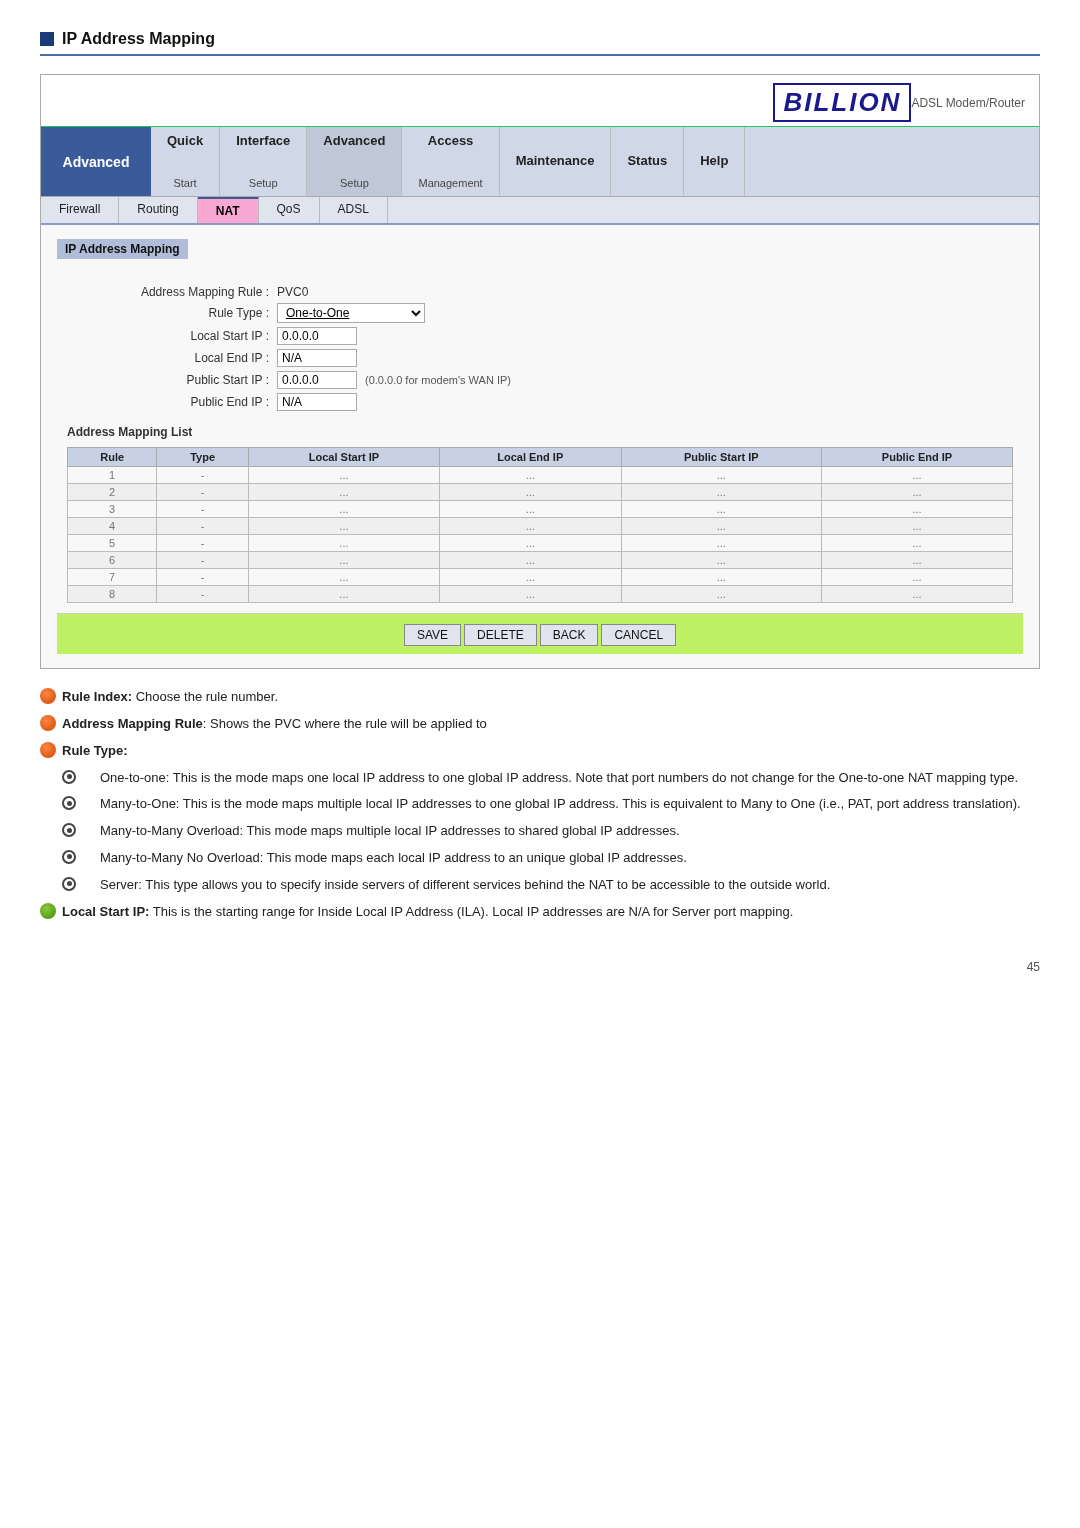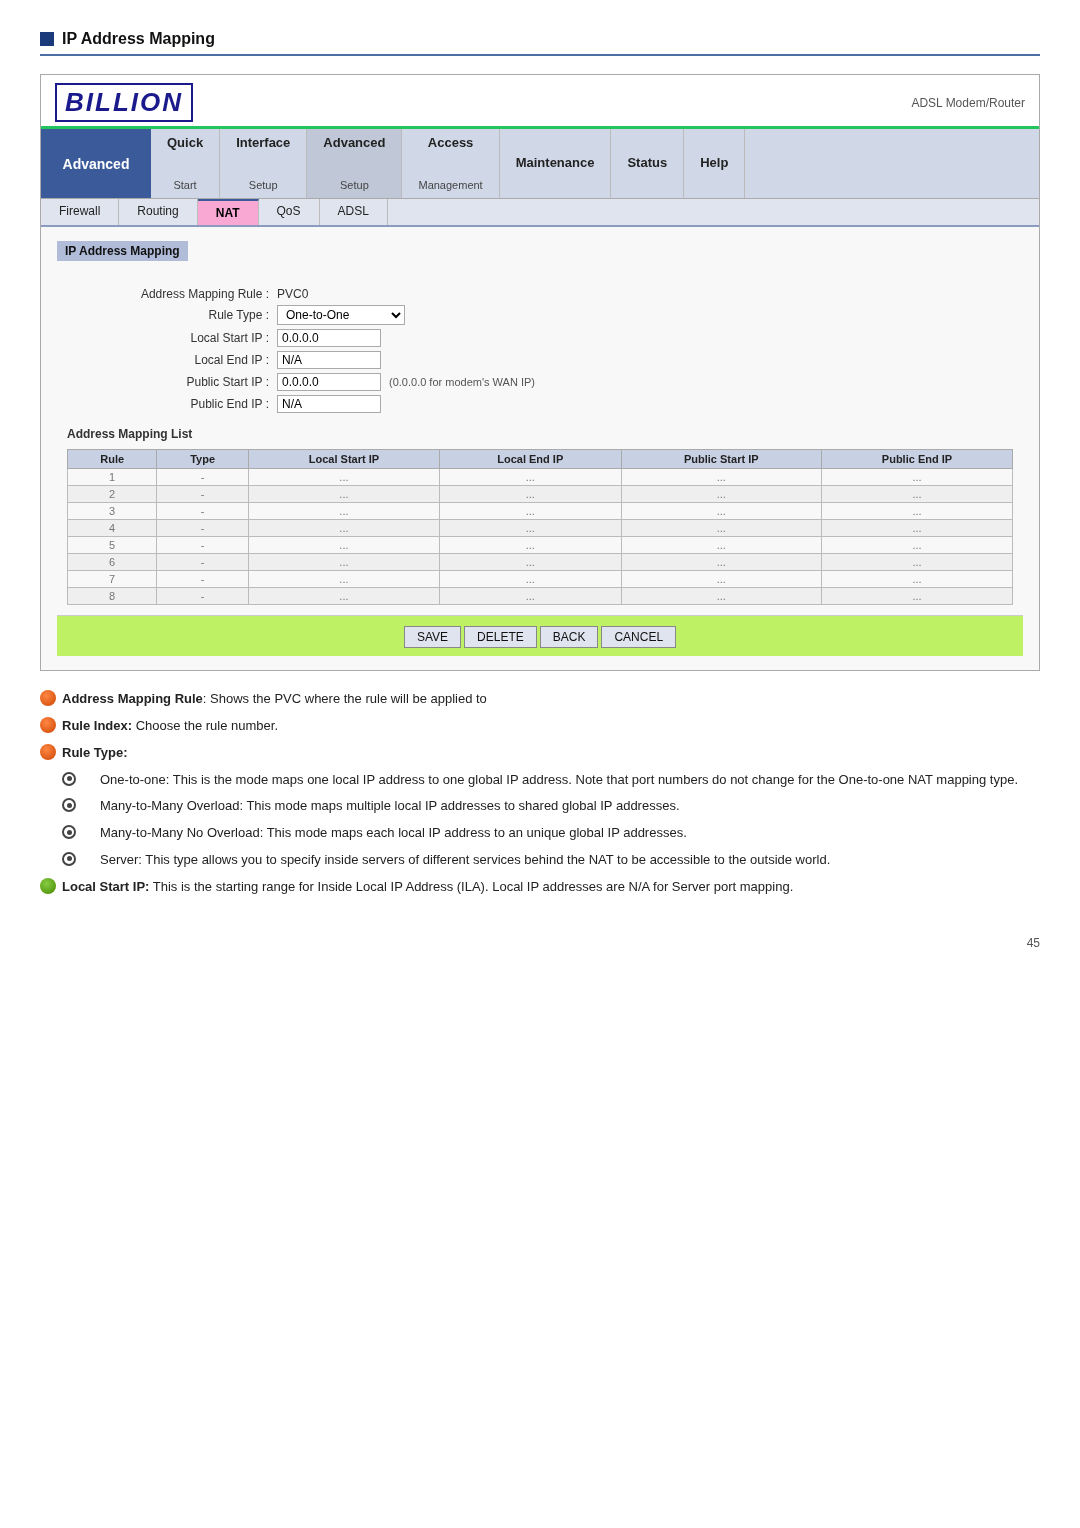--- a/index.html
+++ b/index.html
@@ -44,10 +44,10 @@
     .router-header {
       background: #fff;
       display: flex;
-      justify-content: space-between;
+      justify-content: flex-end;
       align-items: center;
       padding: 8px 14px 4px 14px;
-      border-bottom: 3px solid #22c55e;
+      border-bottom: 1px solid #22c55e;
     }
     .billion-logo {
       font-size: 26px;

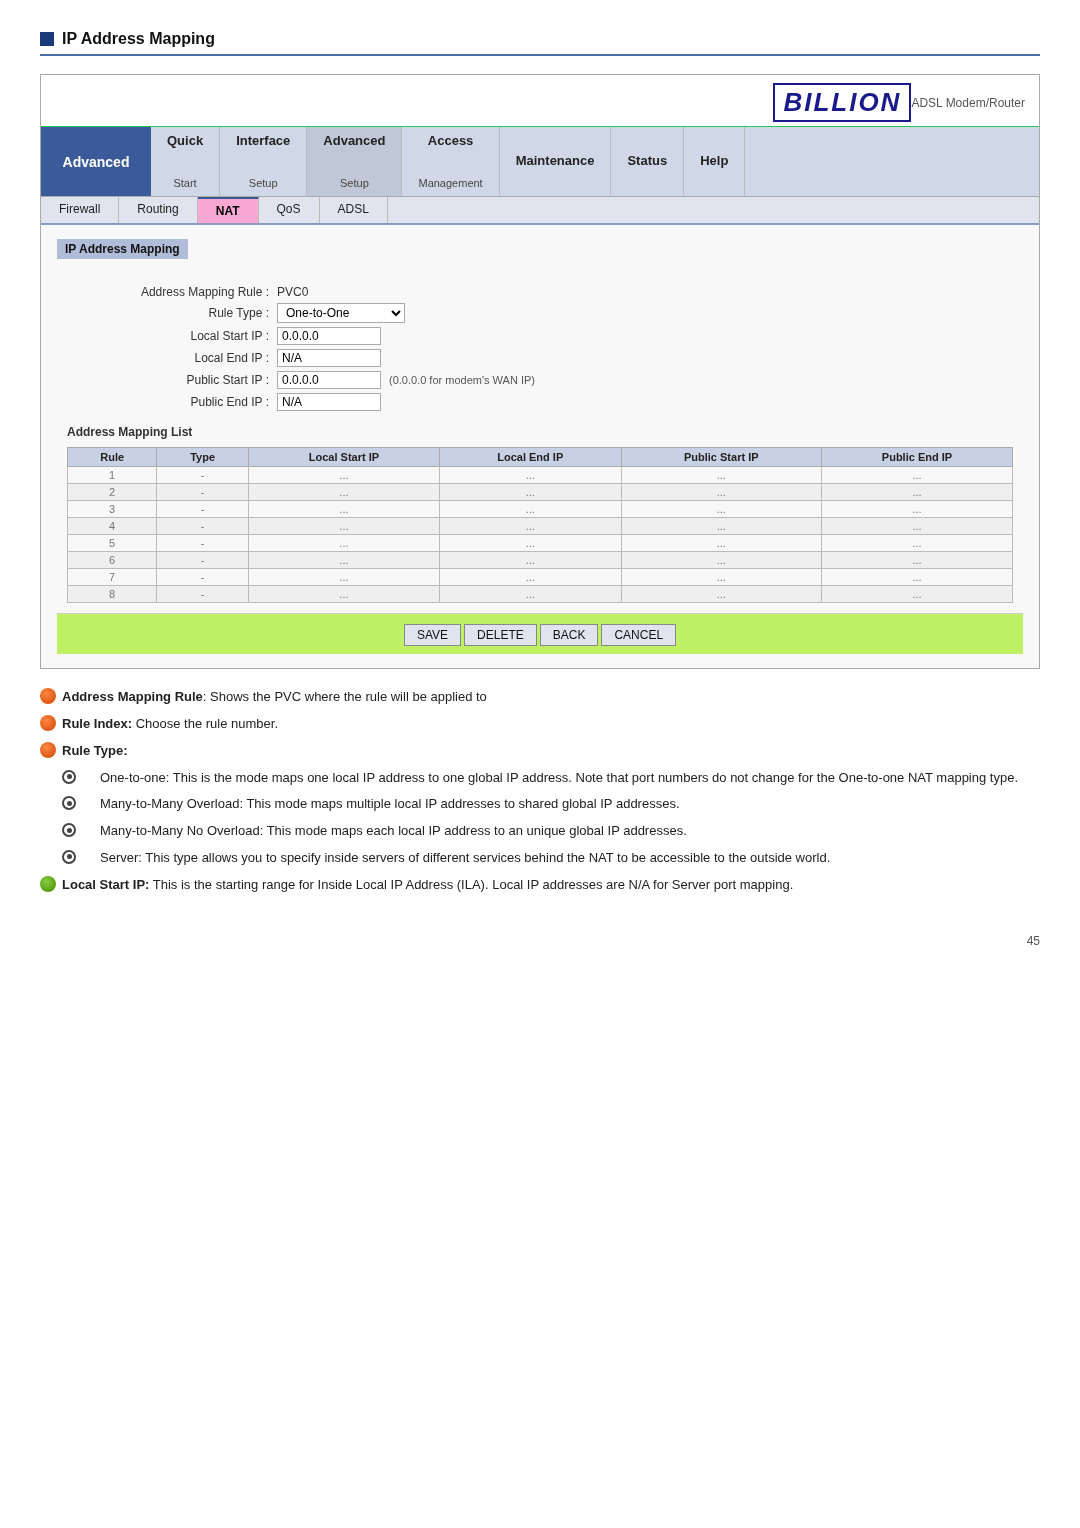--- a/index.html
+++ b/index.html
@@ -365,7 +365,7 @@
       <div class="form-row">
         <span class="form-label">Rule Type :</span>
         <span class="form-value">
-          <select style="width:128px;">
+          <select style="width:148px;text-decoration:underline;">
             <option>One-to-One</option>
             <option>Many-to-One</option>
             <option>Many-to-Many Overload</option>

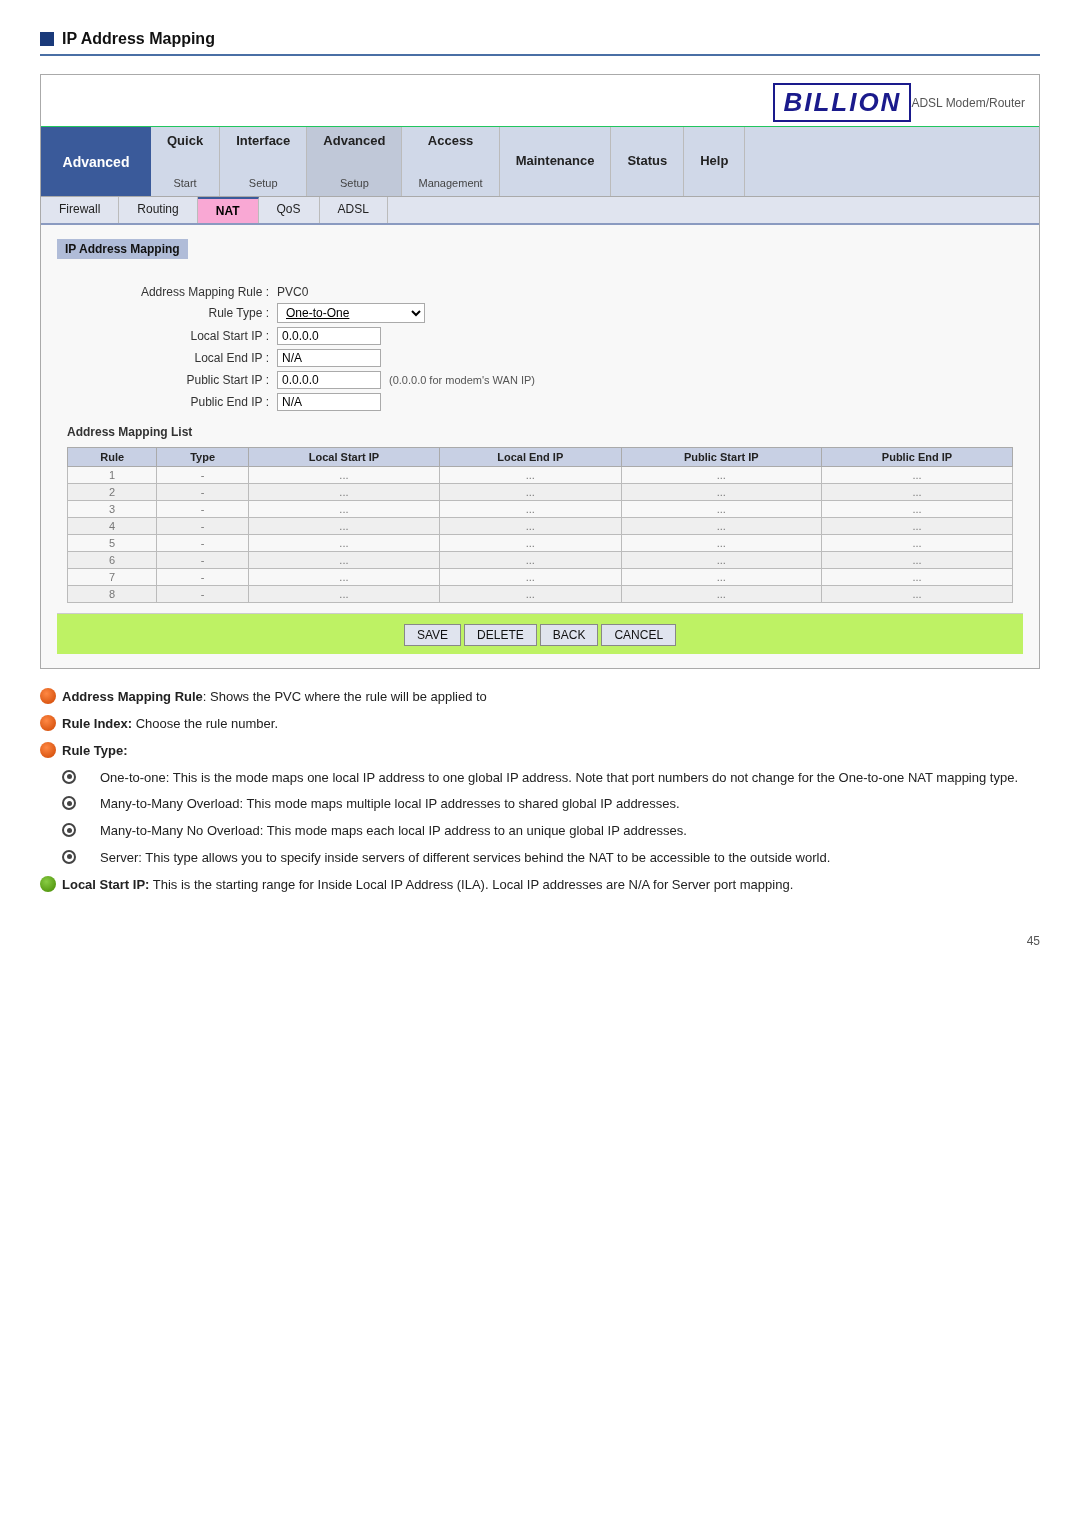--- a/index.html
+++ b/index.html
@@ -165,7 +165,7 @@
       border: 1px solid #aaa;
       padding: 1px 4px;
       font-size: 12px;
-      width: 104px;
+      width: 80px;
       background: #fff;
     }
     .form-value select {

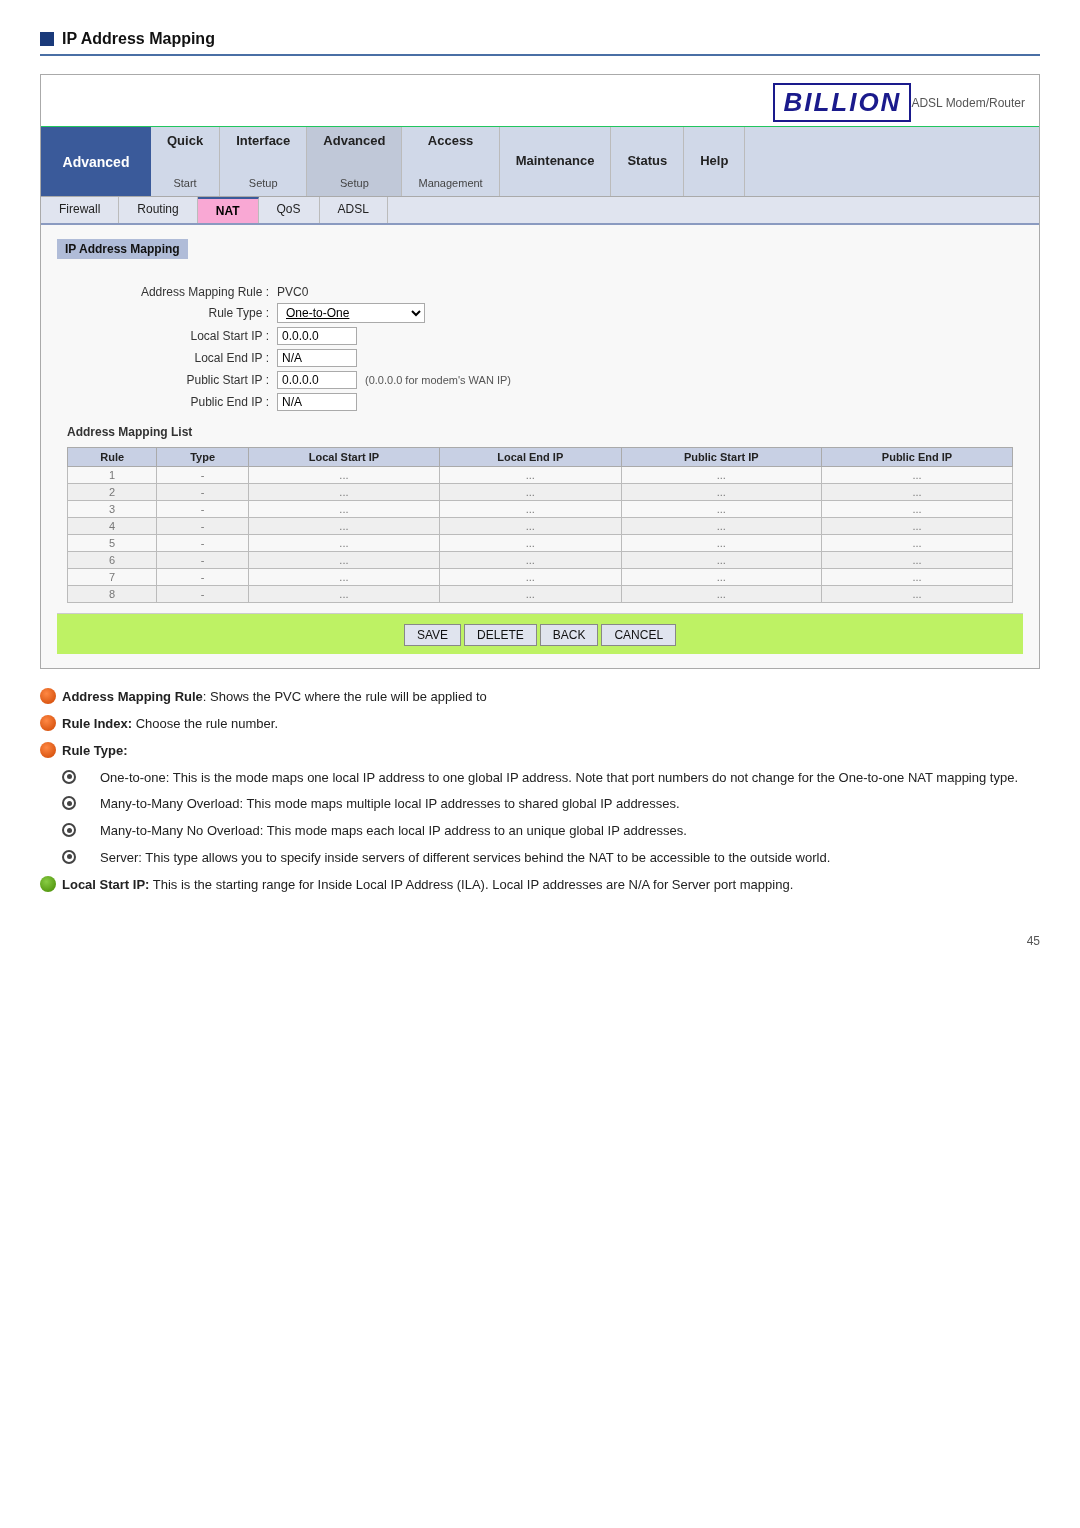--- a/index.html
+++ b/index.html
@@ -497,14 +497,14 @@
   <div class="help-item">
     <div class="help-bullet"></div>
     <div class="help-text">
-      <strong>Address Mapping Rule</strong>: Shows the PVC where the rule will be applied to
+      <strong>Rule Index:</strong> Choose the rule number.
     </div>
   </div>
 
   <div class="help-item">
     <div class="help-bullet"></div>
     <div class="help-text">
-      <strong>Rule Index:</strong> Choose the rule number.
+      <strong>Address Mapping Rule</strong>: Shows the PVC where the rule will be applied to
     </div>
   </div>
 

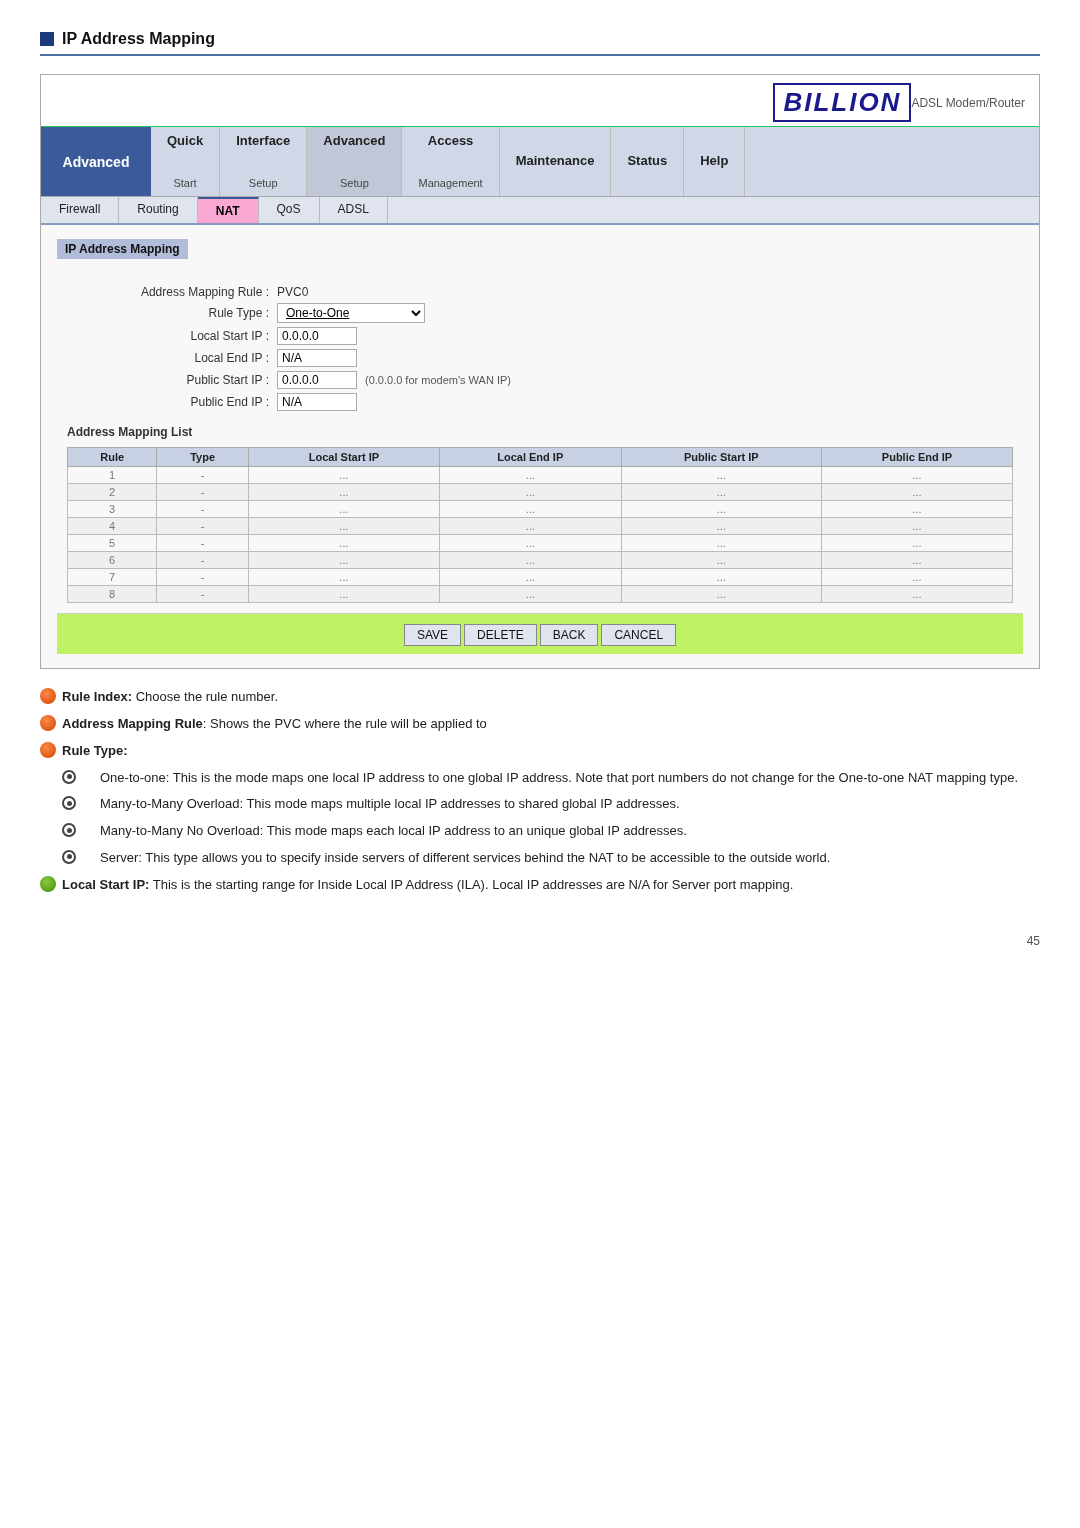--- a/index.html
+++ b/index.html
@@ -520,6 +520,10 @@
     <div>One-to-one: This is the mode maps one local IP address to one global IP address. Note that port numbers do not change for the One-to-one NAT mapping type.</div>
   </div>
 
+  <div class="indent-para">
+    <div class="odot"></div>
+    <div>Many-to-One: This is the mode maps multiple local IP addresses to one global IP address. This is equivalent to Many to One (i.e., PAT, port address translation).</div>
+  </div>
 
   <div class="indent-para">
     <div class="odot"></div>

